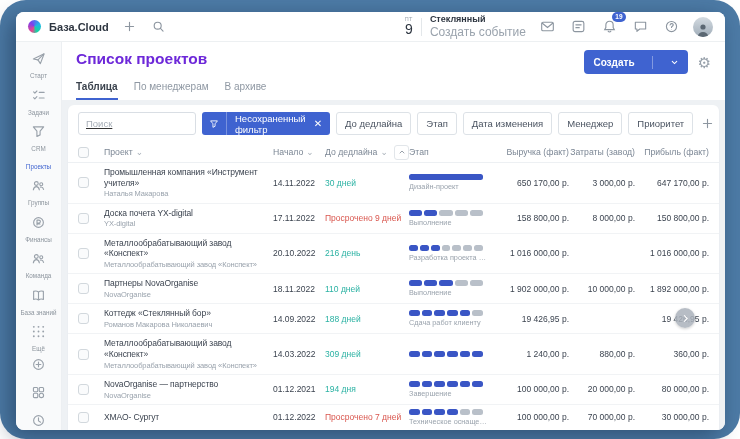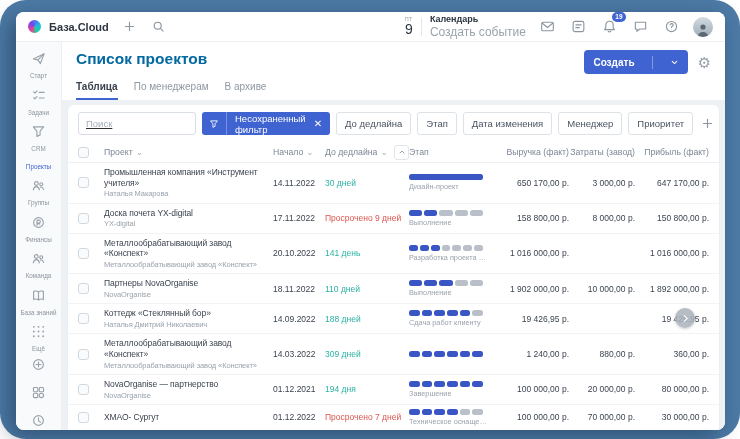--- a/index.html
+++ b/index.html
@@ -135,7 +135,7 @@
           </div>
           <div class="cal-sep"></div>
           <div>
-            <div class="cal-title">Календарь</div>
+            <div class="cal-title">Стеклянный</div>
             <div class="cal-sub">Создать событие</div>
           </div>
         </div>

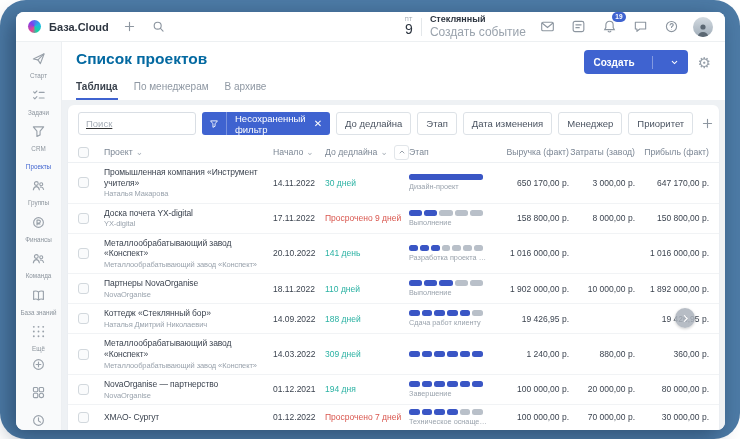--- a/index.html
+++ b/index.html
@@ -47,7 +47,7 @@
   .main { flex:1; min-width:0; background:#eef1f4; display:flex; flex-direction:column; }
   .page-head { background:#fff; padding:8px 14px 0 14px; }
   .ph-top { display:flex; align-items:flex-start; justify-content:space-between; }
-  h1 { font-size:15.5px; font-weight:700; color:#0369a1; }
+  h1 { font-size:15.5px; font-weight:700; color:#6d28d9; }
   .ph-actions { display:flex; align-items:center; gap:10px; }
   .btn-create { display:flex; align-items:center; gap:17px; background:#3f63d0; border:none; color:#fff;
     font-size:10px; font-weight:600; height:24px; padding:0 9px; border-radius:4px; cursor:pointer;

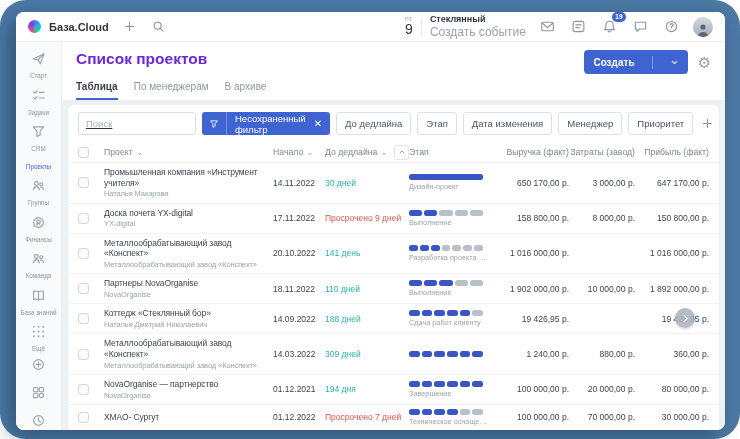--- a/index.html
+++ b/index.html
@@ -403,7 +403,7 @@
       <div class="rsub">Металлообрабатывающий завод «Конспект»</div>
     </span>
     <span class="rstart">20.10.2022</span>
-    <span class="rdl ok">141 день</span>
+    <span class="rdl ok">216 день</span>
     <span>
       <span class="stage-bar">
                     <span class="seg on"></span>

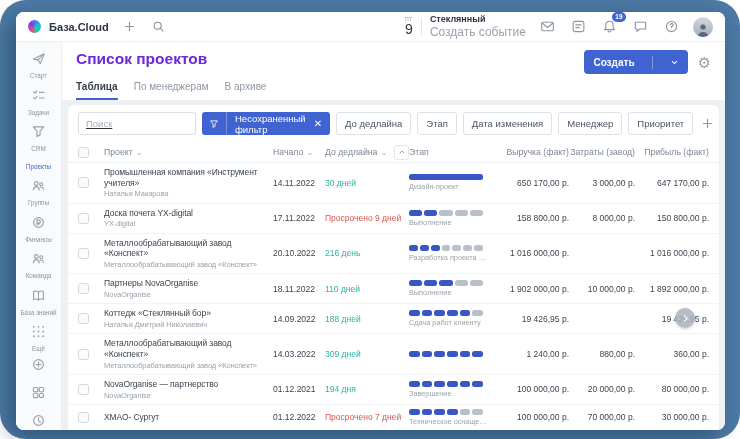--- a/index.html
+++ b/index.html
@@ -446,7 +446,7 @@
     <span class="cb"></span>
     <span>
       <div class="rname">Коттедж «Стеклянный бор»</div>
-      <div class="rsub">Наталья Дмитрий Николаевич</div>
+      <div class="rsub">Романов Макарова Николаевич</div>
     </span>
     <span class="rstart">14.09.2022</span>
     <span class="rdl ok">188 дней</span>

